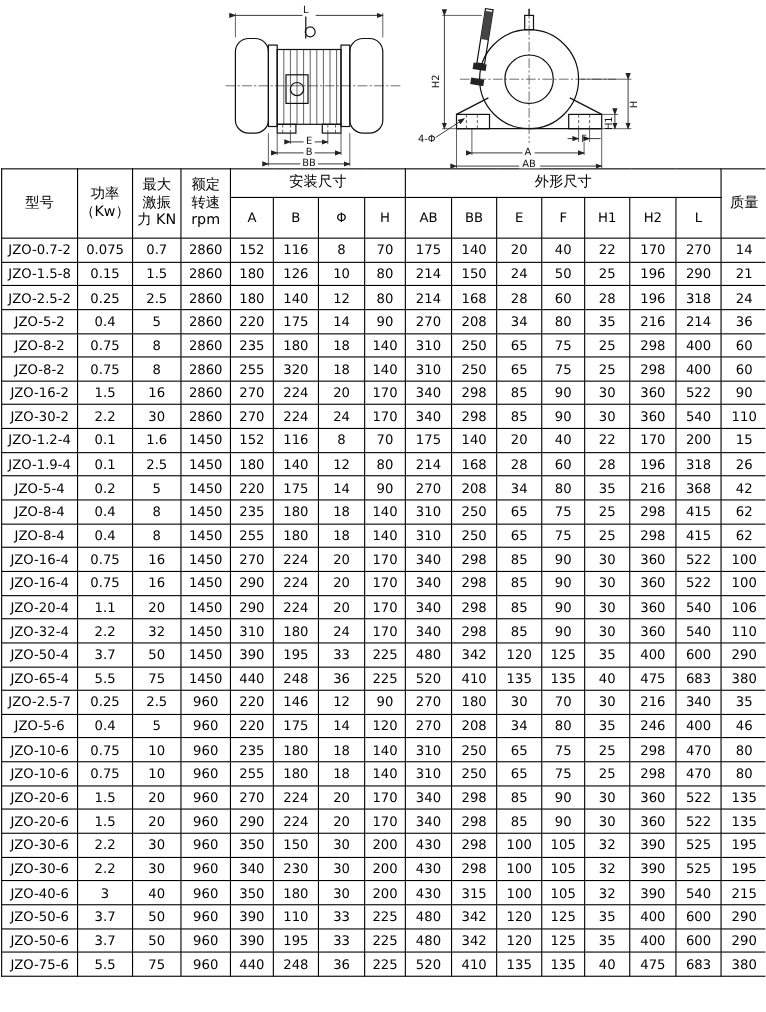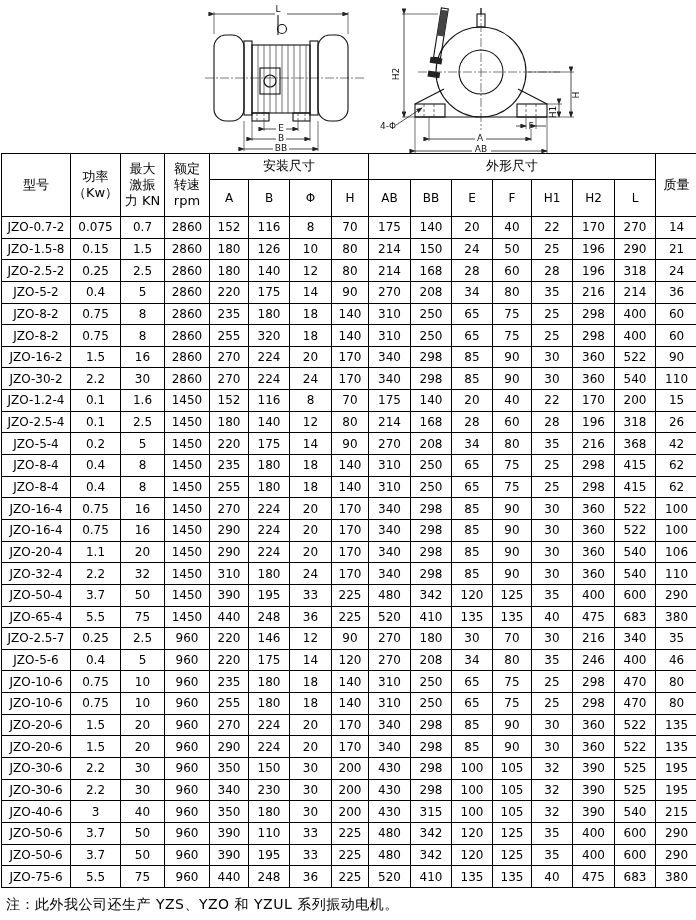--- a/index.html
+++ b/index.html
@@ -387,7 +387,7 @@
           <td>15</td>
         </tr>
         <tr>
-          <td>JZO-2.5-4</td>
+          <td>JZO-1.9-4</td>
           <td>0.1</td>
           <td>2.5</td>
           <td>1450</td>

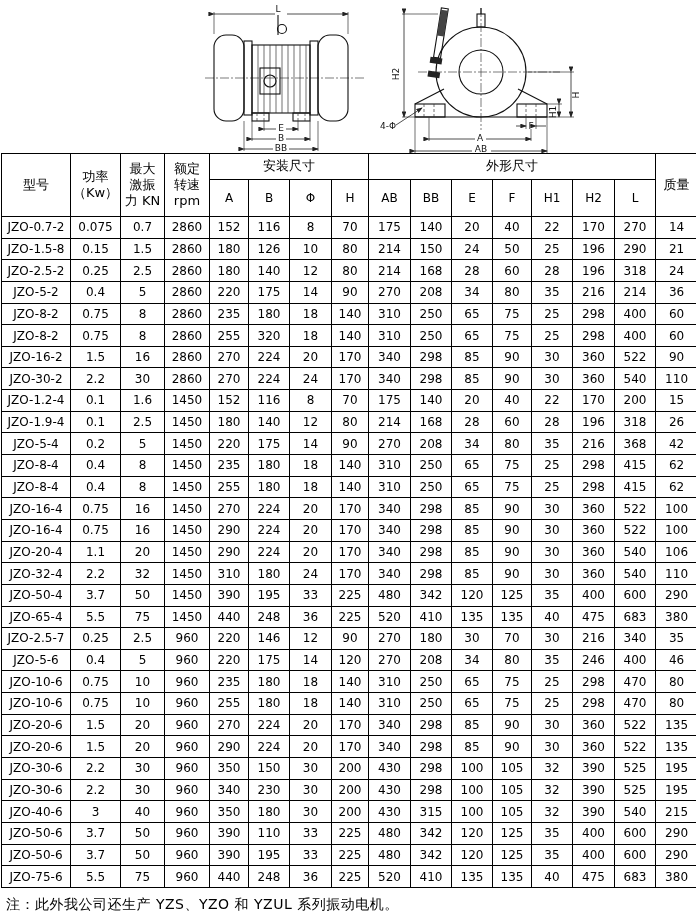--- a/index.html
+++ b/index.html
@@ -785,7 +785,6 @@
       </tbody>
   </table>
 
-  <div id="note">注：此外我公司还生产 YZS、YZO 和 YZUL 系列振动电机。</div>
 </div>
 
 </body></html>

